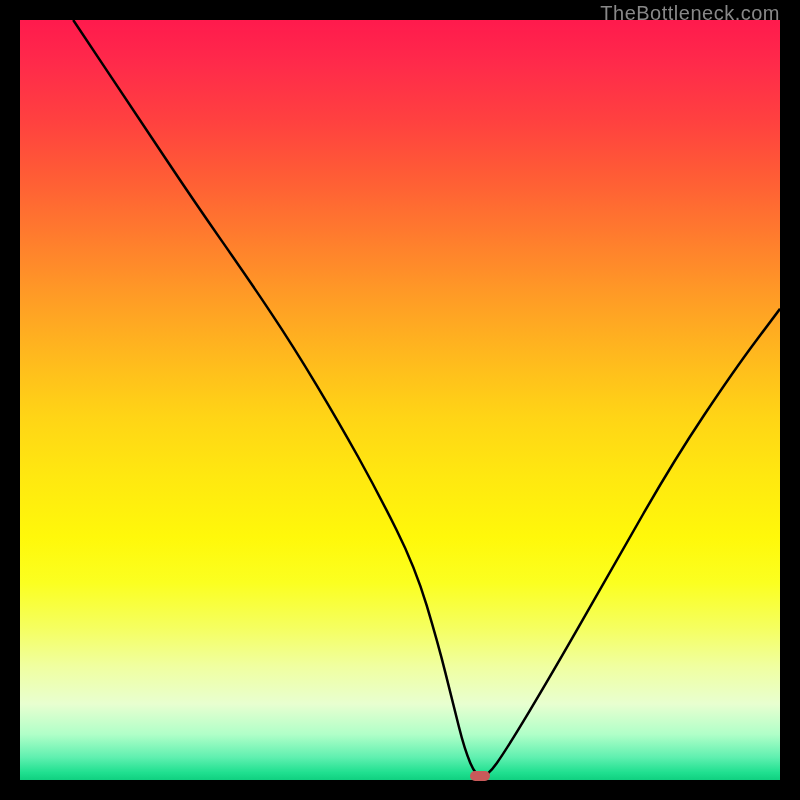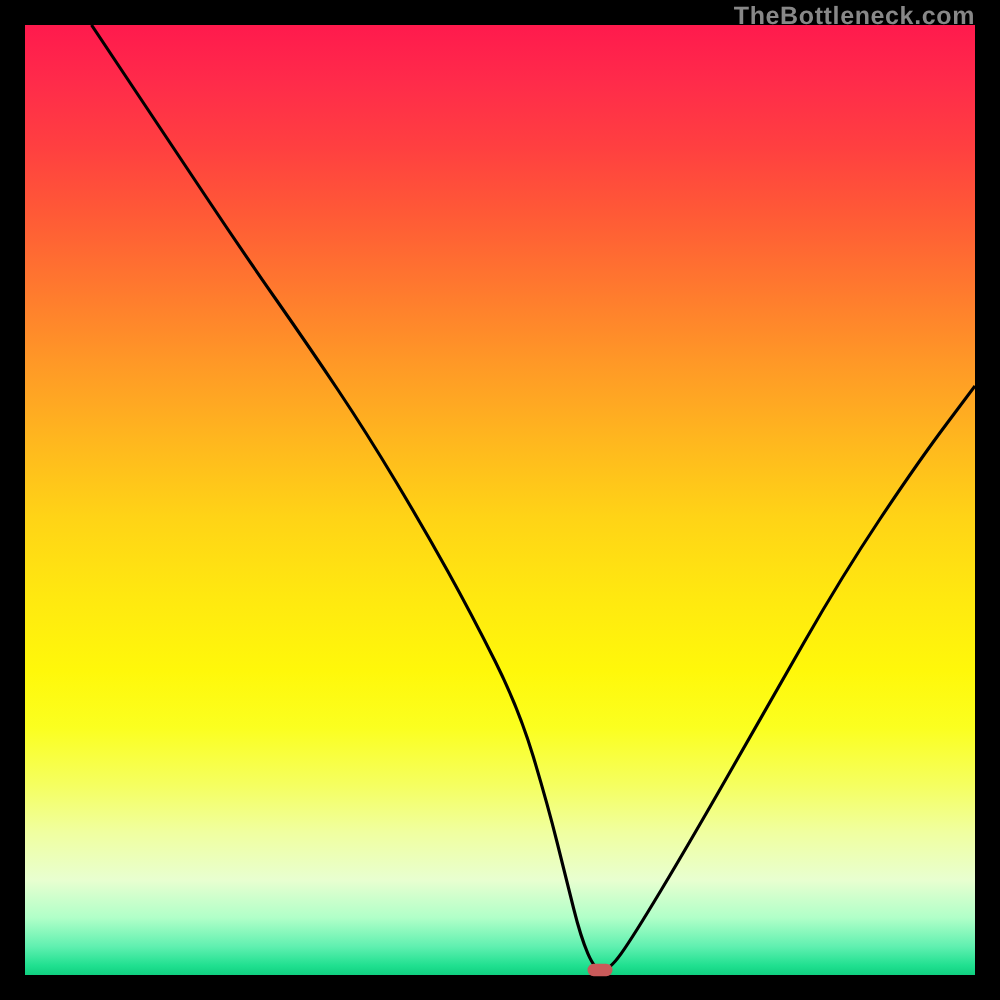--- a/index.html
+++ b/index.html
@@ -15,7 +15,6 @@
     width: 800px;
     height: 800px;
     background: #000;
-    font-weight: bold;
   }
   .plot-area {
     position: absolute;

